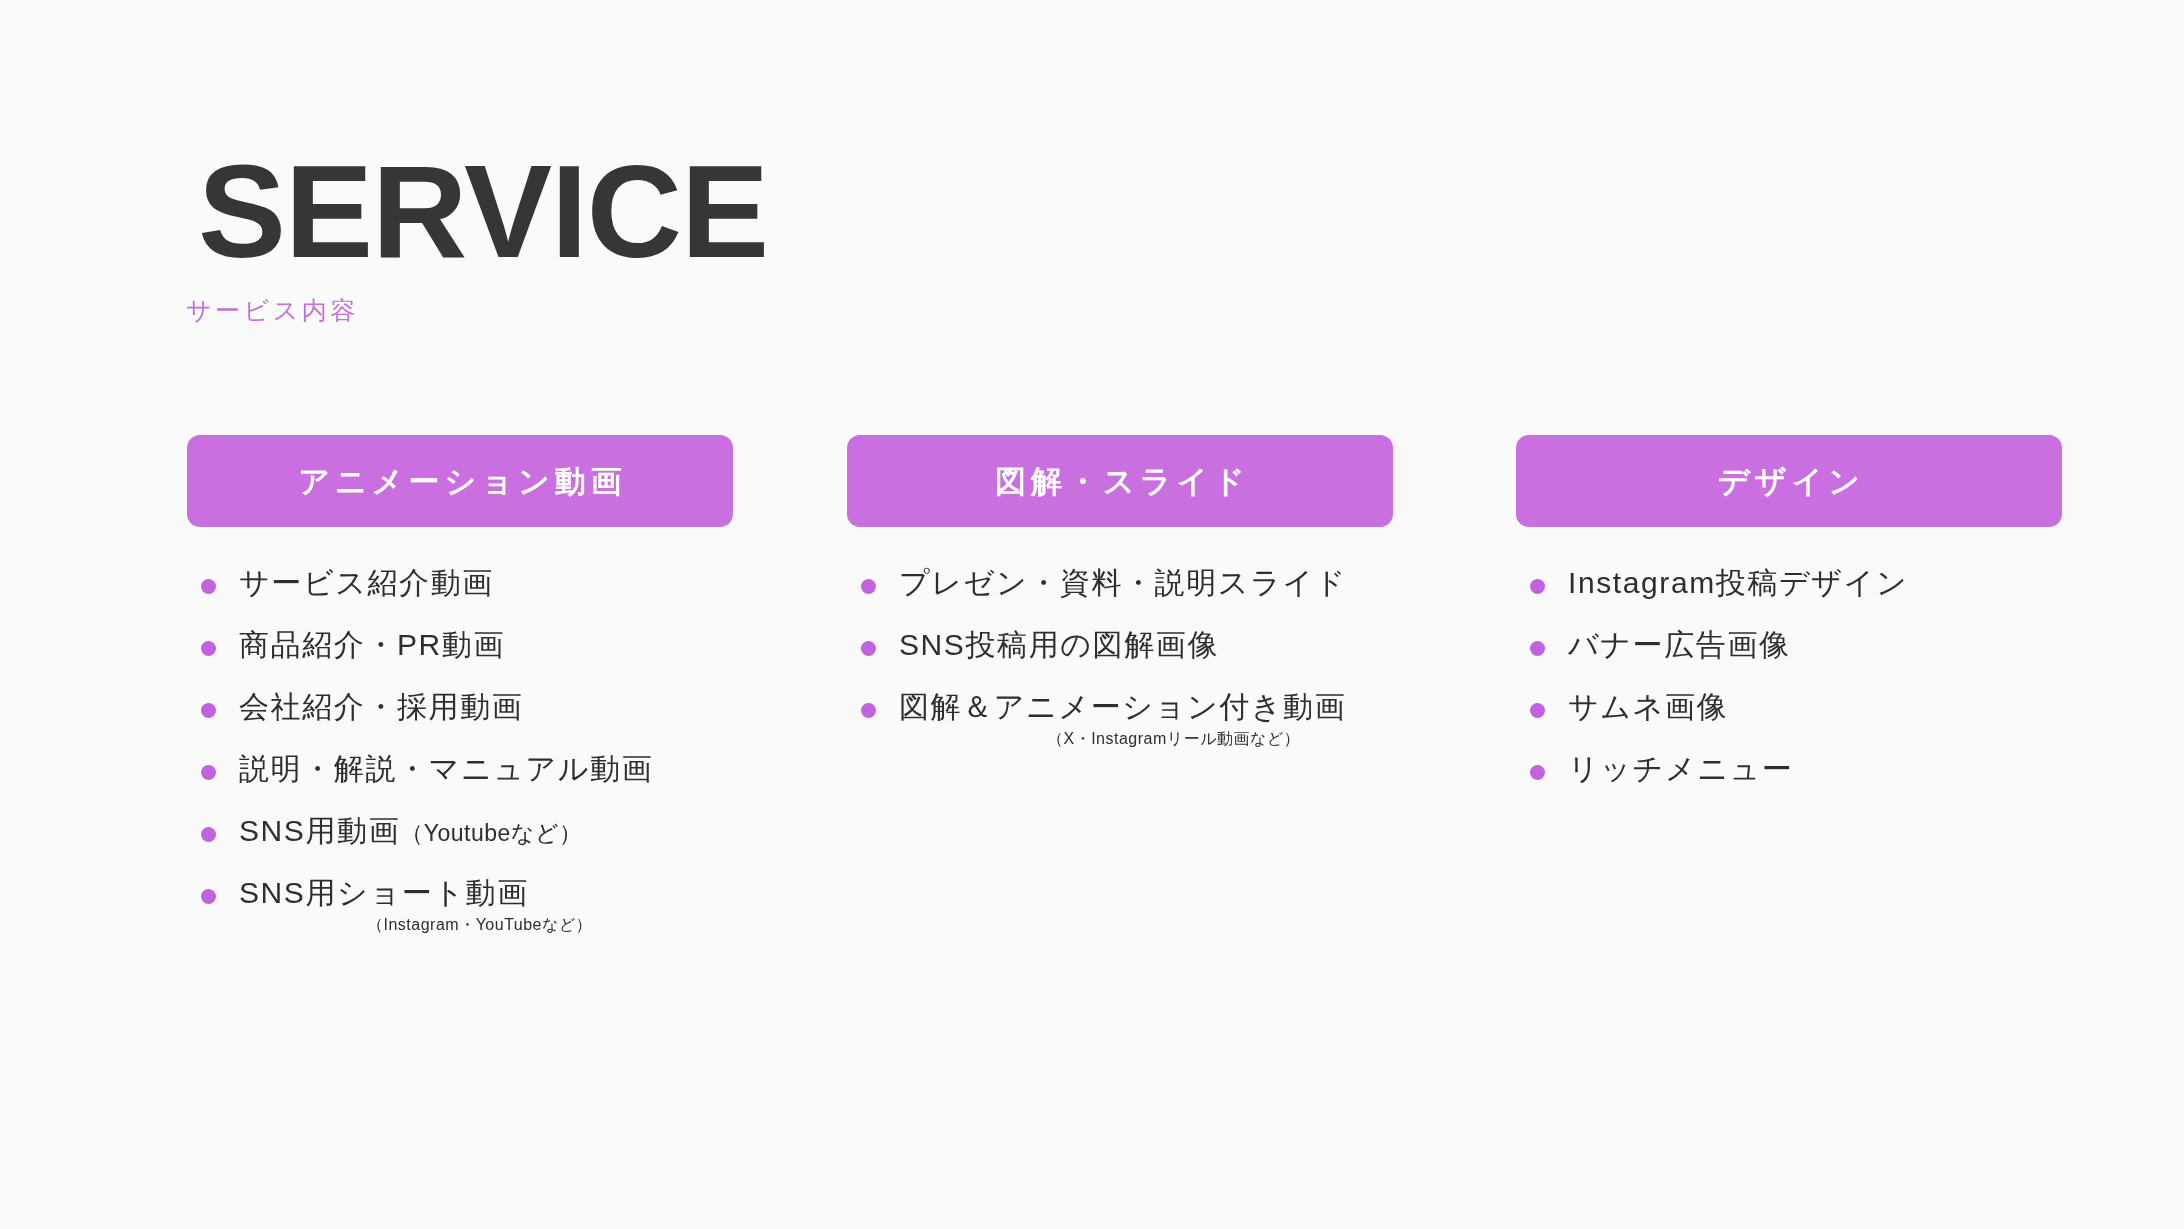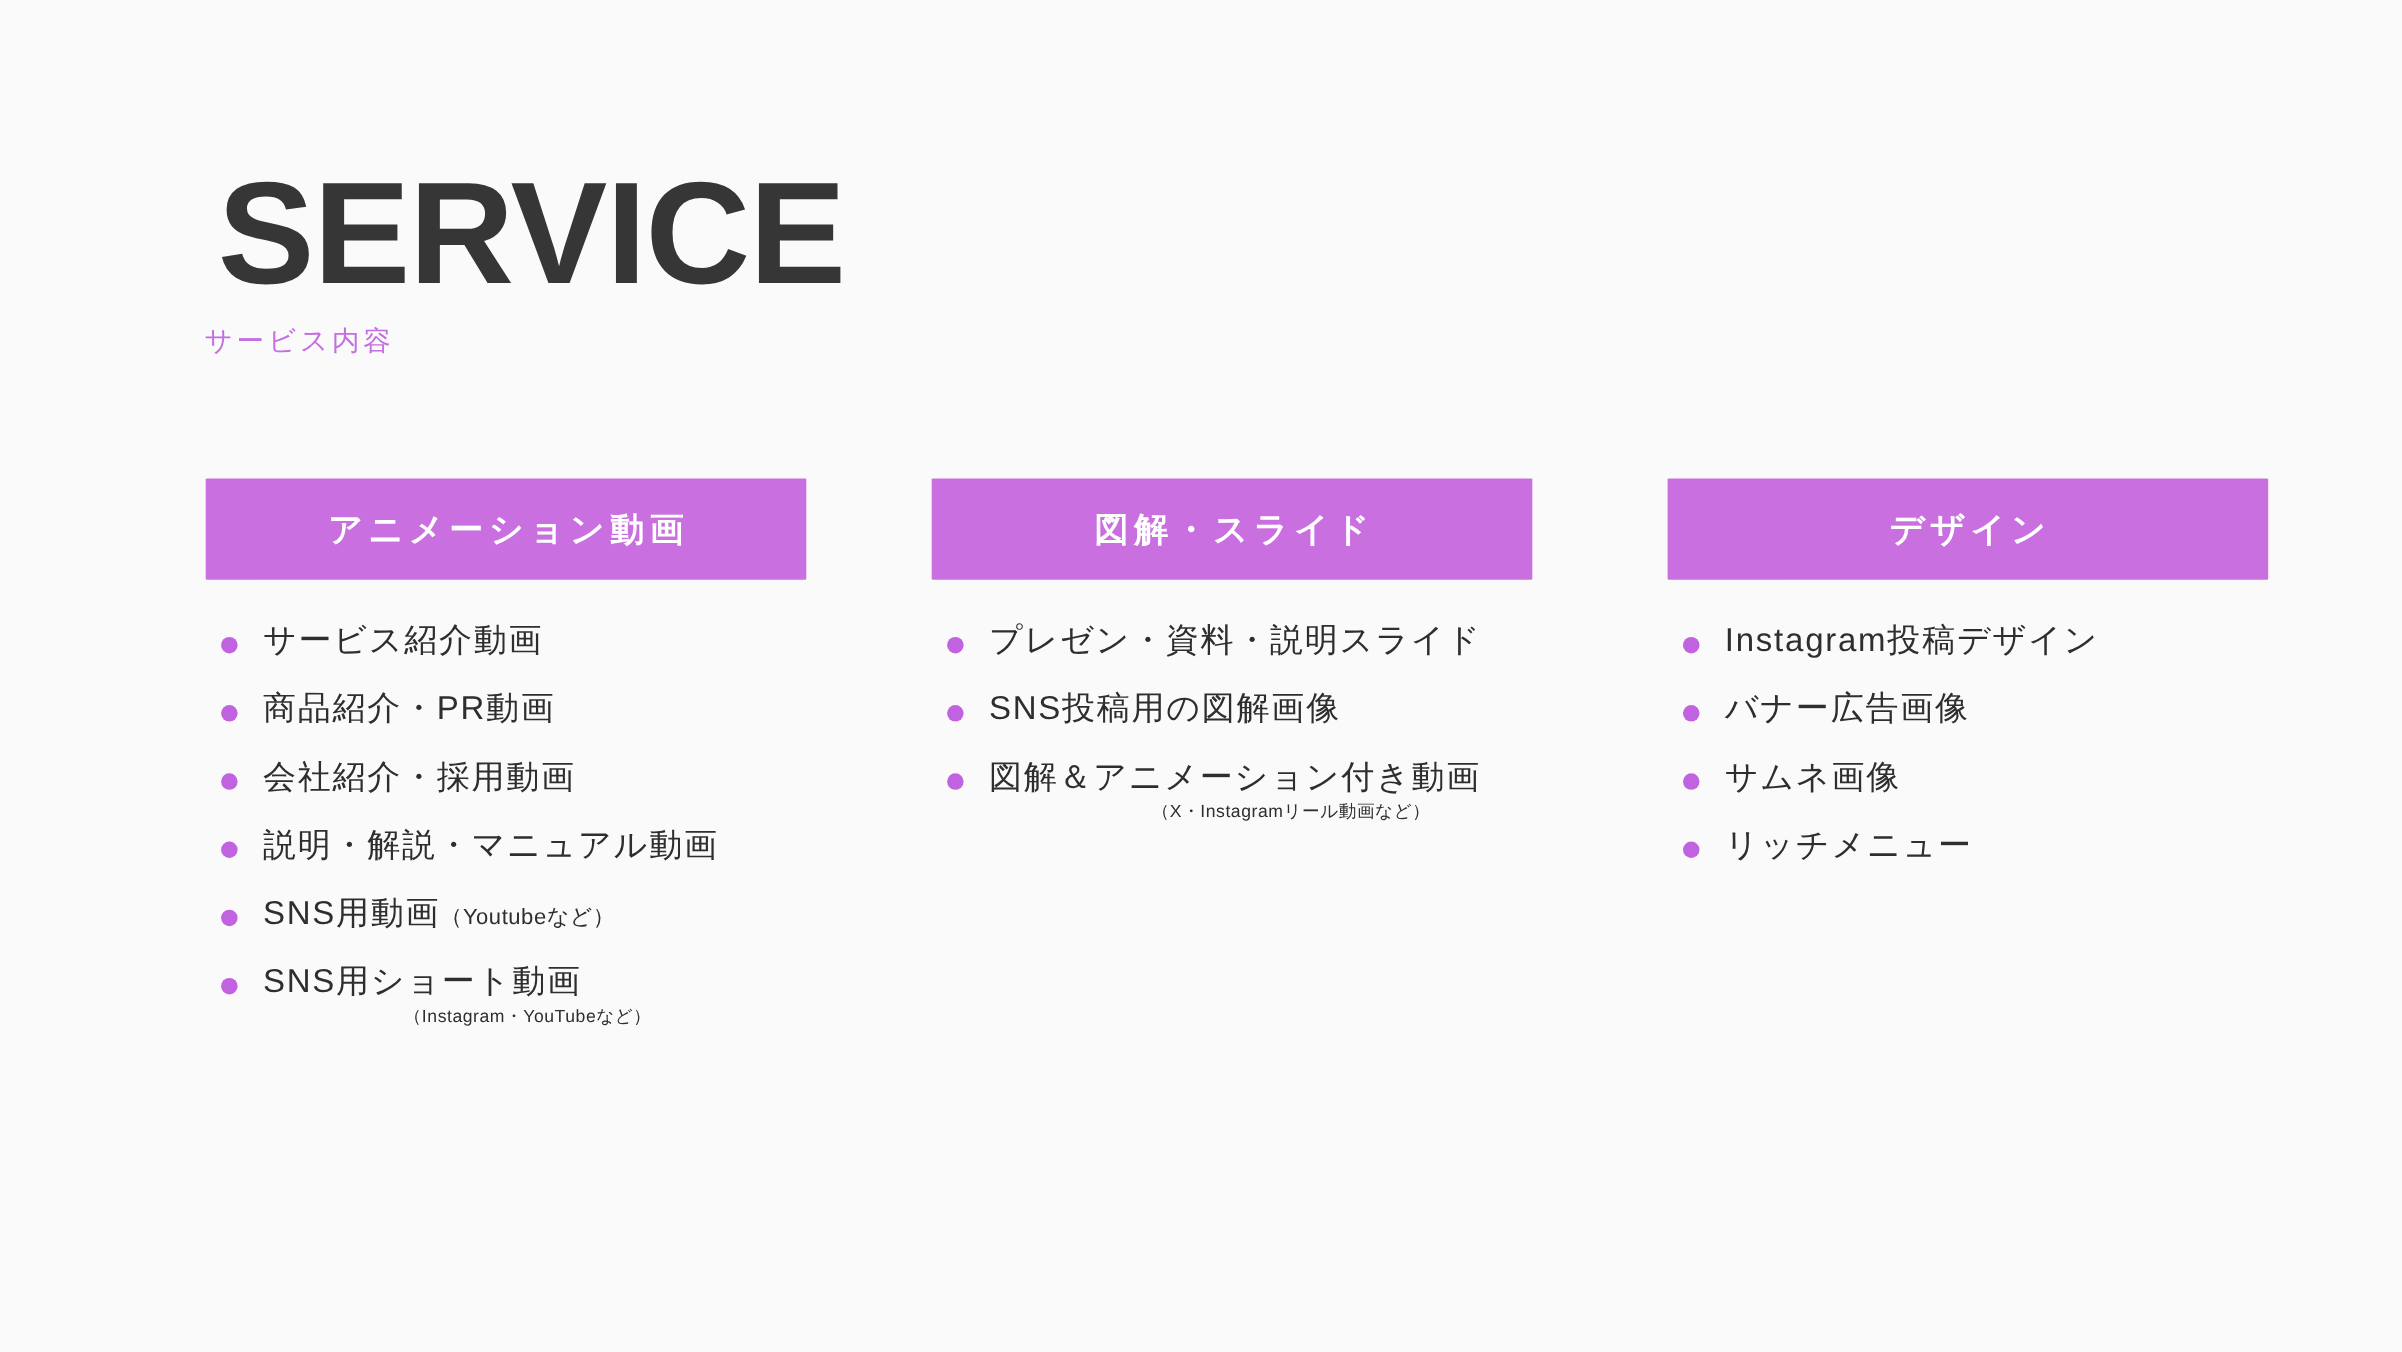--- a/index.html
+++ b/index.html
@@ -66,7 +66,7 @@
 
   .column-badge {
     height: 92px;
-    border-radius: 1px;
+    border-radius: 13px;
     background: #c96fe0;
     display: flex;
     align-items: center;

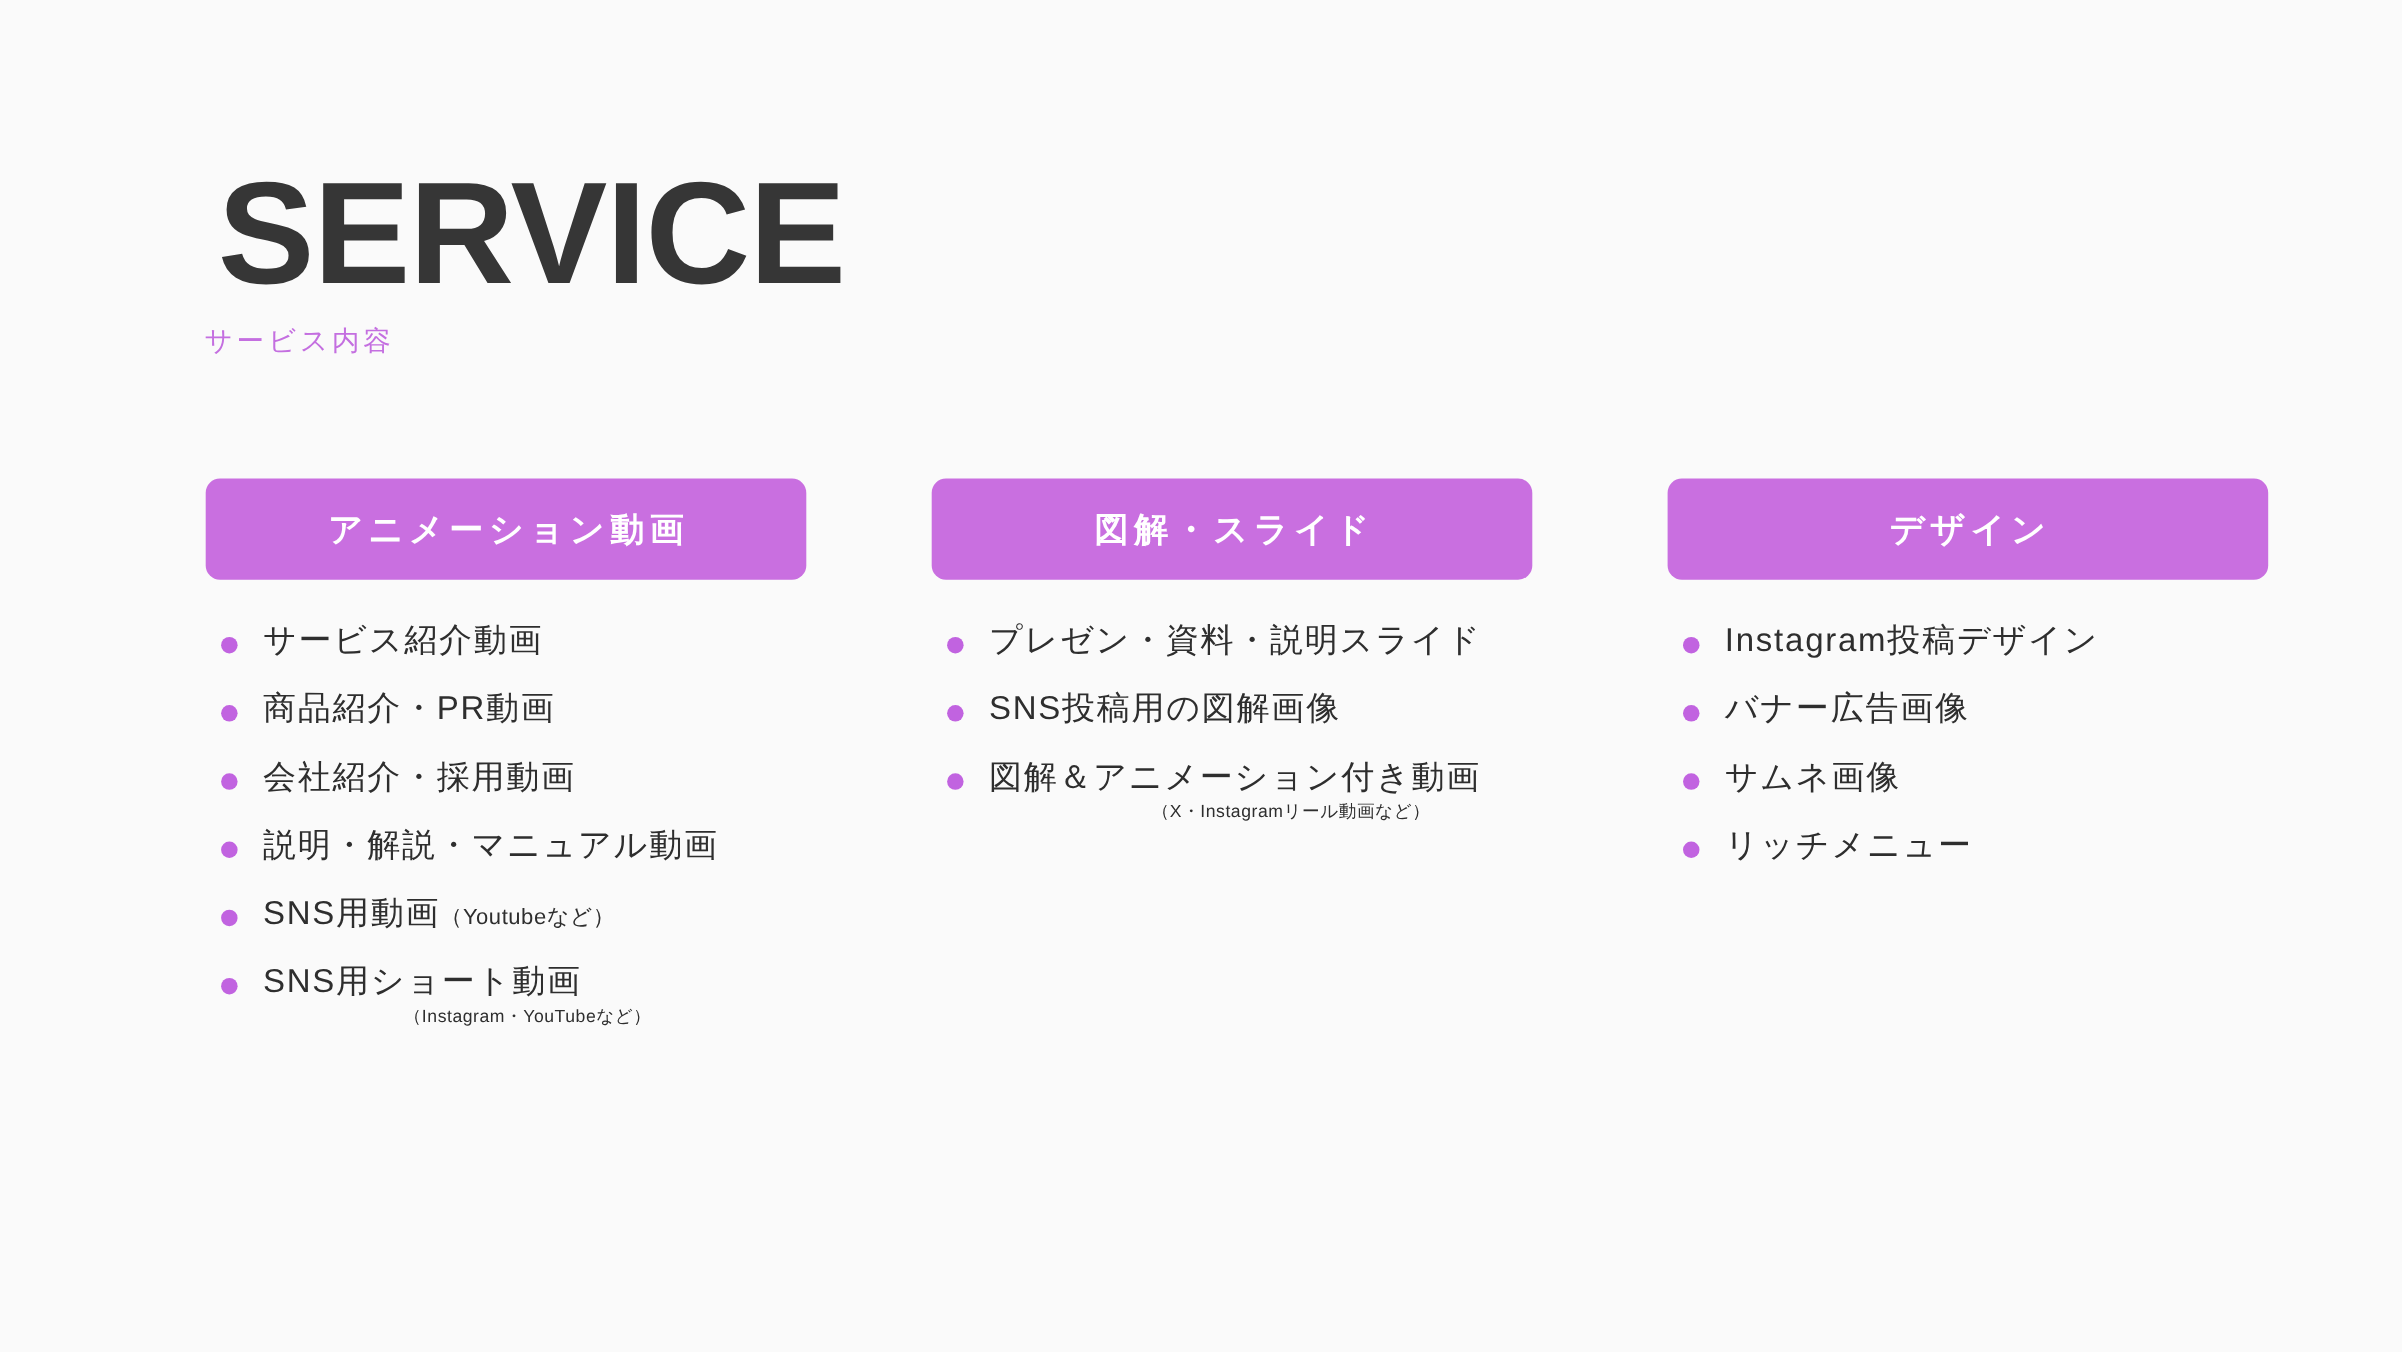--- a/index.html
+++ b/index.html
@@ -120,7 +120,7 @@
 
   
   .item-note-inline {
-    font-size: 20px;
+    font-size: 23px;
     font-weight: 400;
     letter-spacing: 0.5px;
     color: #2e2e2e;

